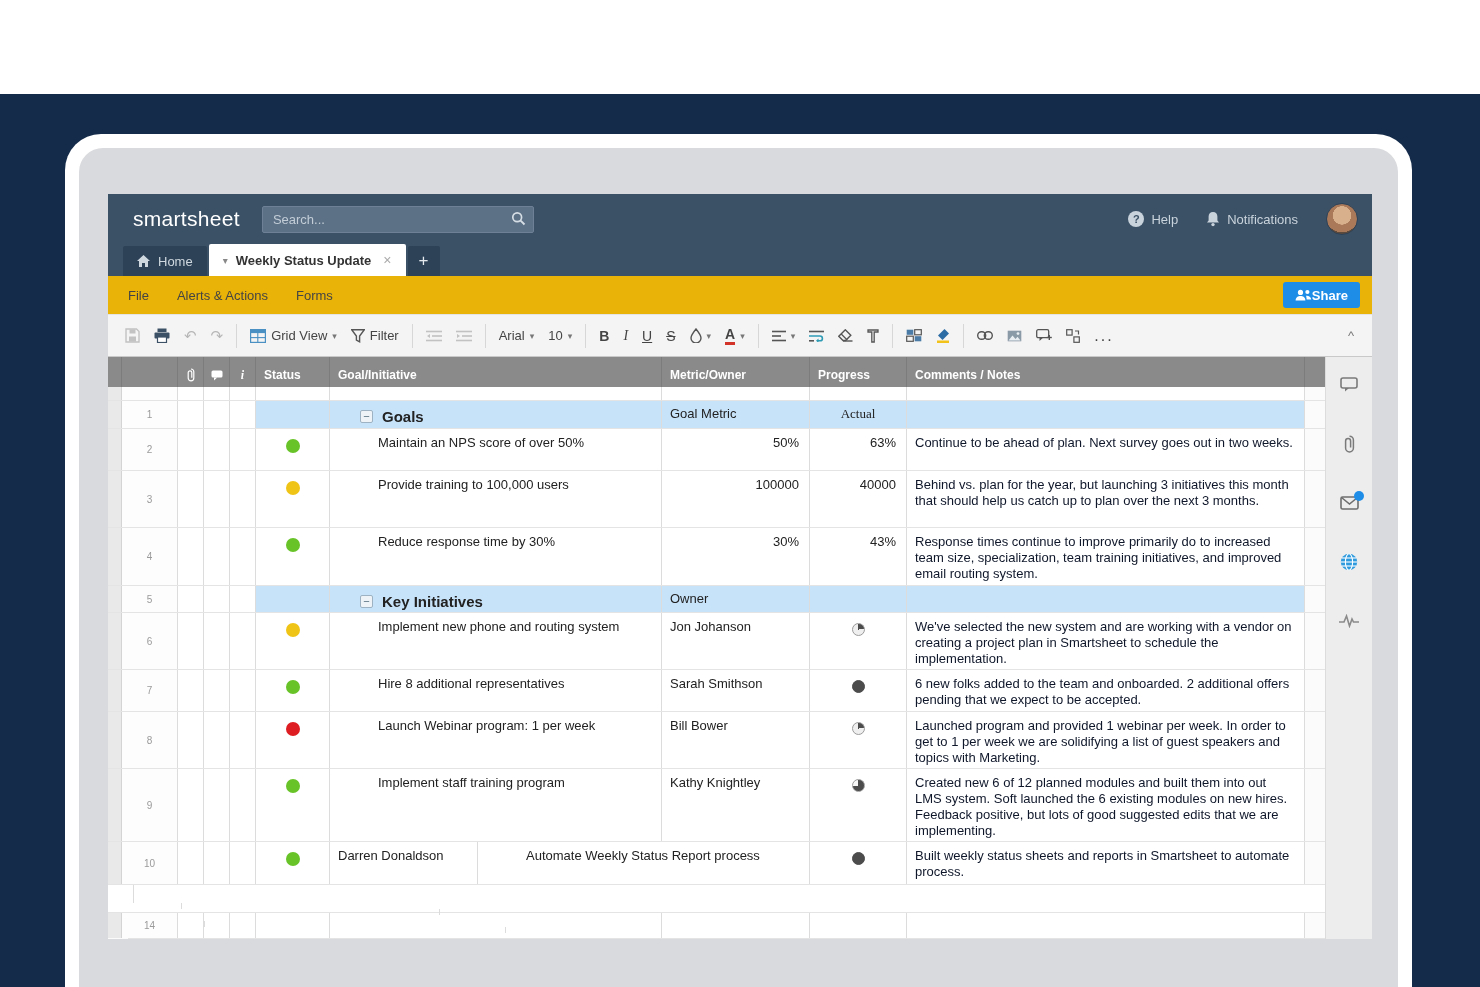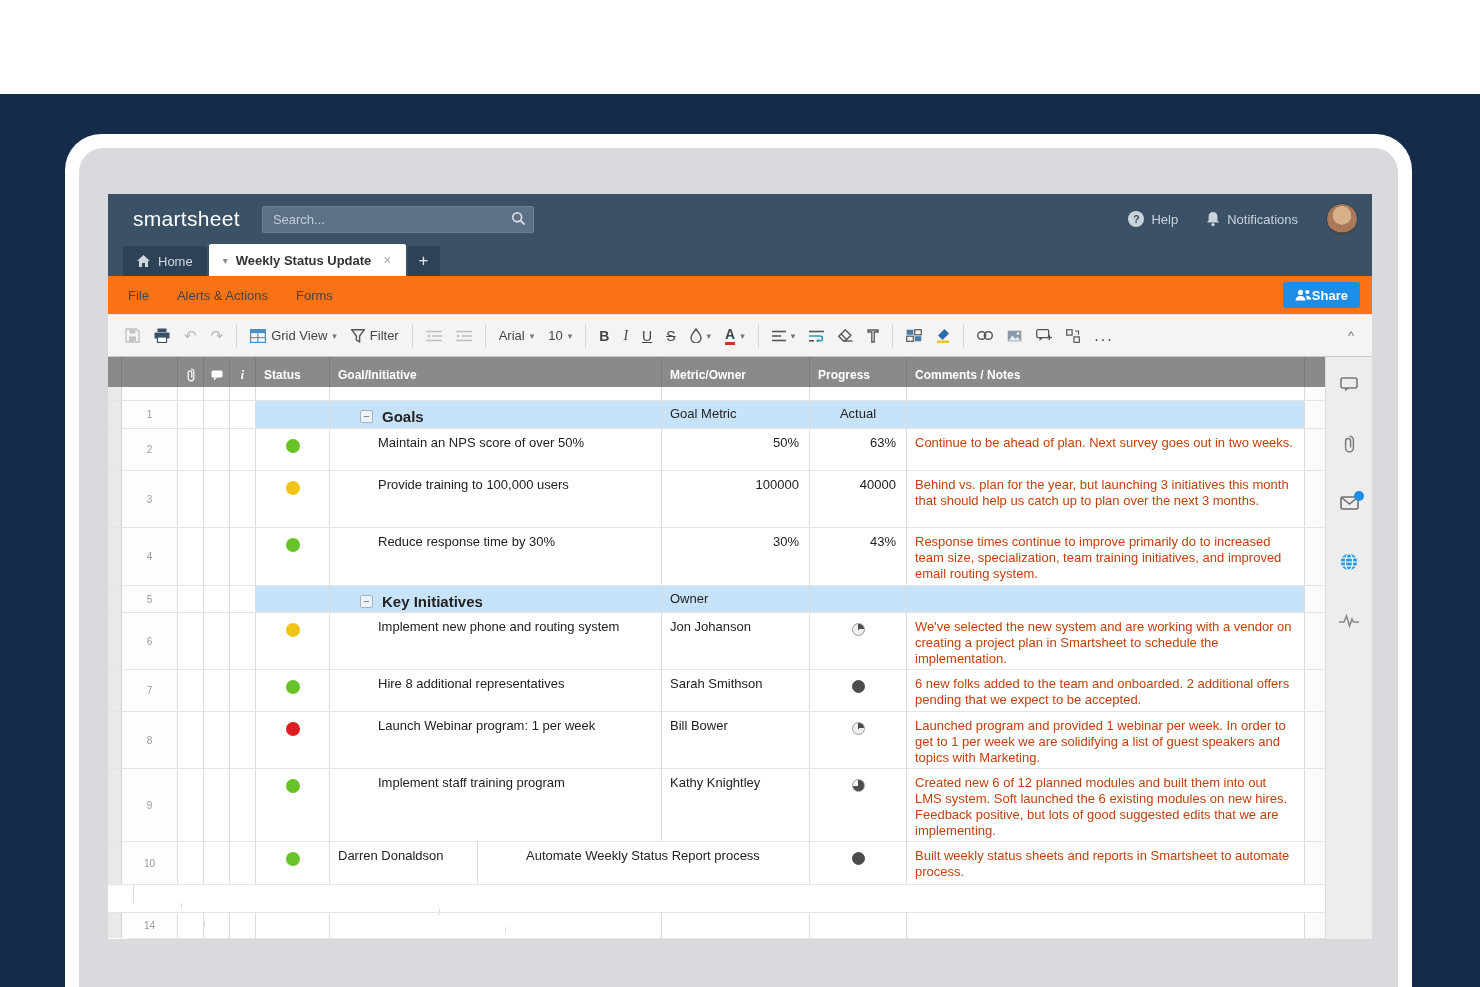--- a/index.html
+++ b/index.html
@@ -45,7 +45,7 @@
   .tab.plus { width:32px; justify-content:center; font-size:17px; color:#e4e9ee; padding:0; }
 
   
-  .menubar { position:absolute; left:0; top:82px; width:100%; height:39px; background:#f97316;
+  .menubar { position:absolute; left:0; top:82px; width:100%; height:39px; background:#eab308;
     display:flex; align-items:center; border-bottom:1px solid #e4e4e4; }
   .menu-item { margin-left:28px; font-size:13px; color:#444; cursor:pointer; }
   .menu-item.first { margin-left:20px; }

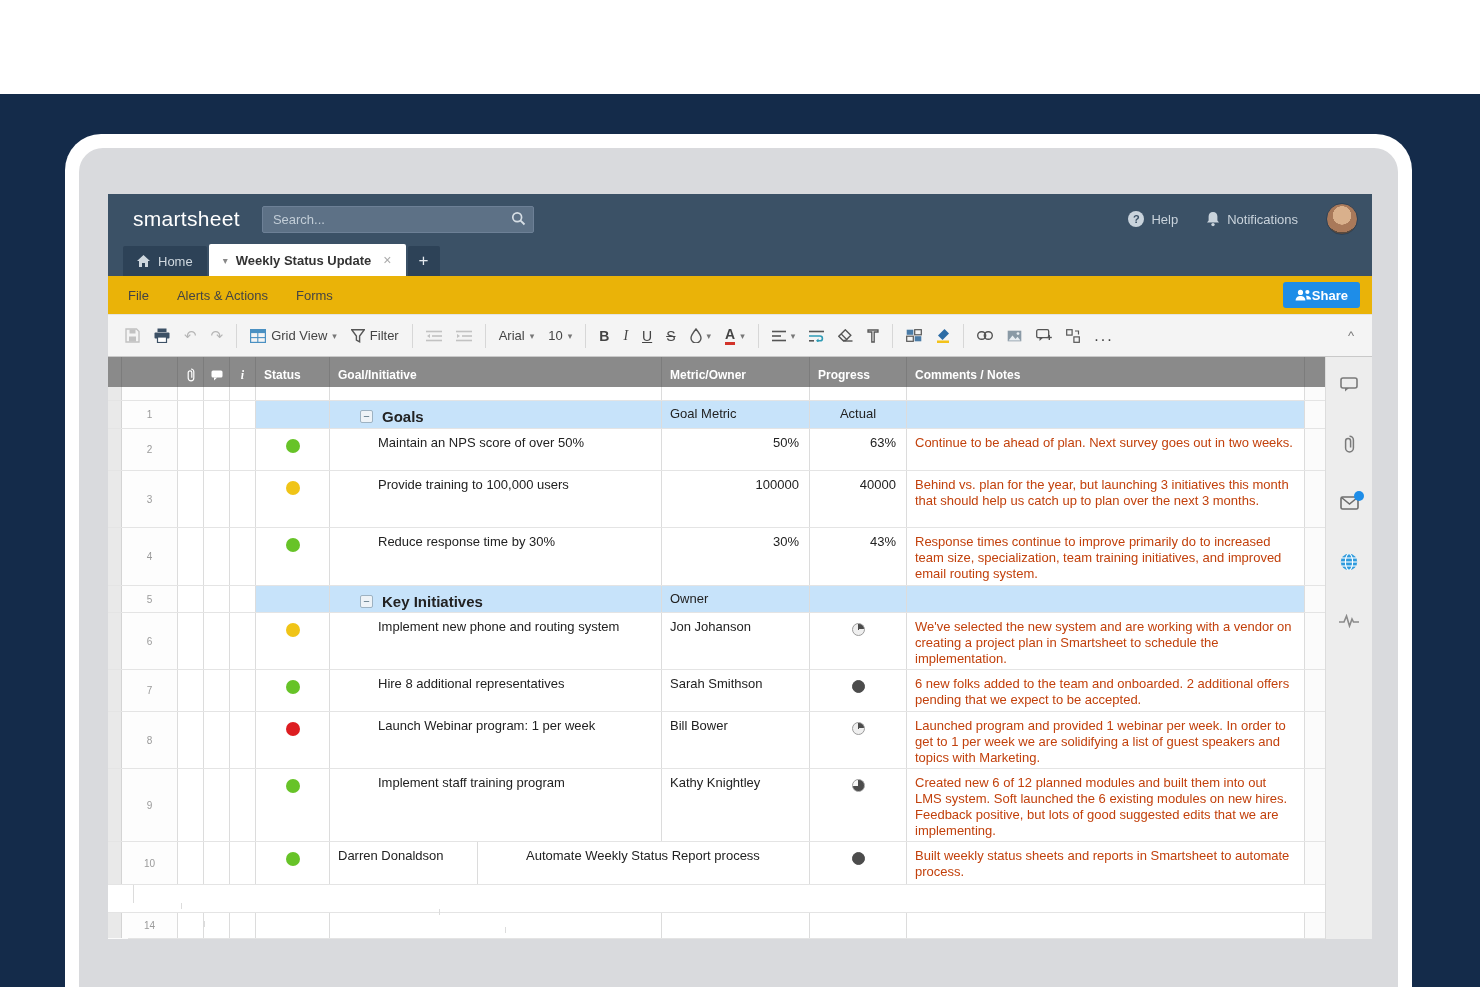--- a/index.html
+++ b/index.html
@@ -89,7 +89,7 @@
   .c-comments { width:398px; padding:6px 8px 0 8px; font-size:13px; color:#c2410c; line-height:1.22; }
   .c-scroll { width:20px; border-right:none; background:#fbfbfb; }
   .right { text-align:right; padding-right:10px !important; padding-left:0 !important; }
-  .centered { display:flex; justify-content:center; padding-left:0 !important; }
+  .centered { display:flex; justify-content:center; padding-left:0 !important;font-family:Liberation Serif, serif; }
   .sec { background:#c7e3fa; }
   .sec-goal { padding-left:30px !important; font-size:15px; font-weight:bold; display:flex;
     align-items:center; gap:9px; padding-top:4px !important; }

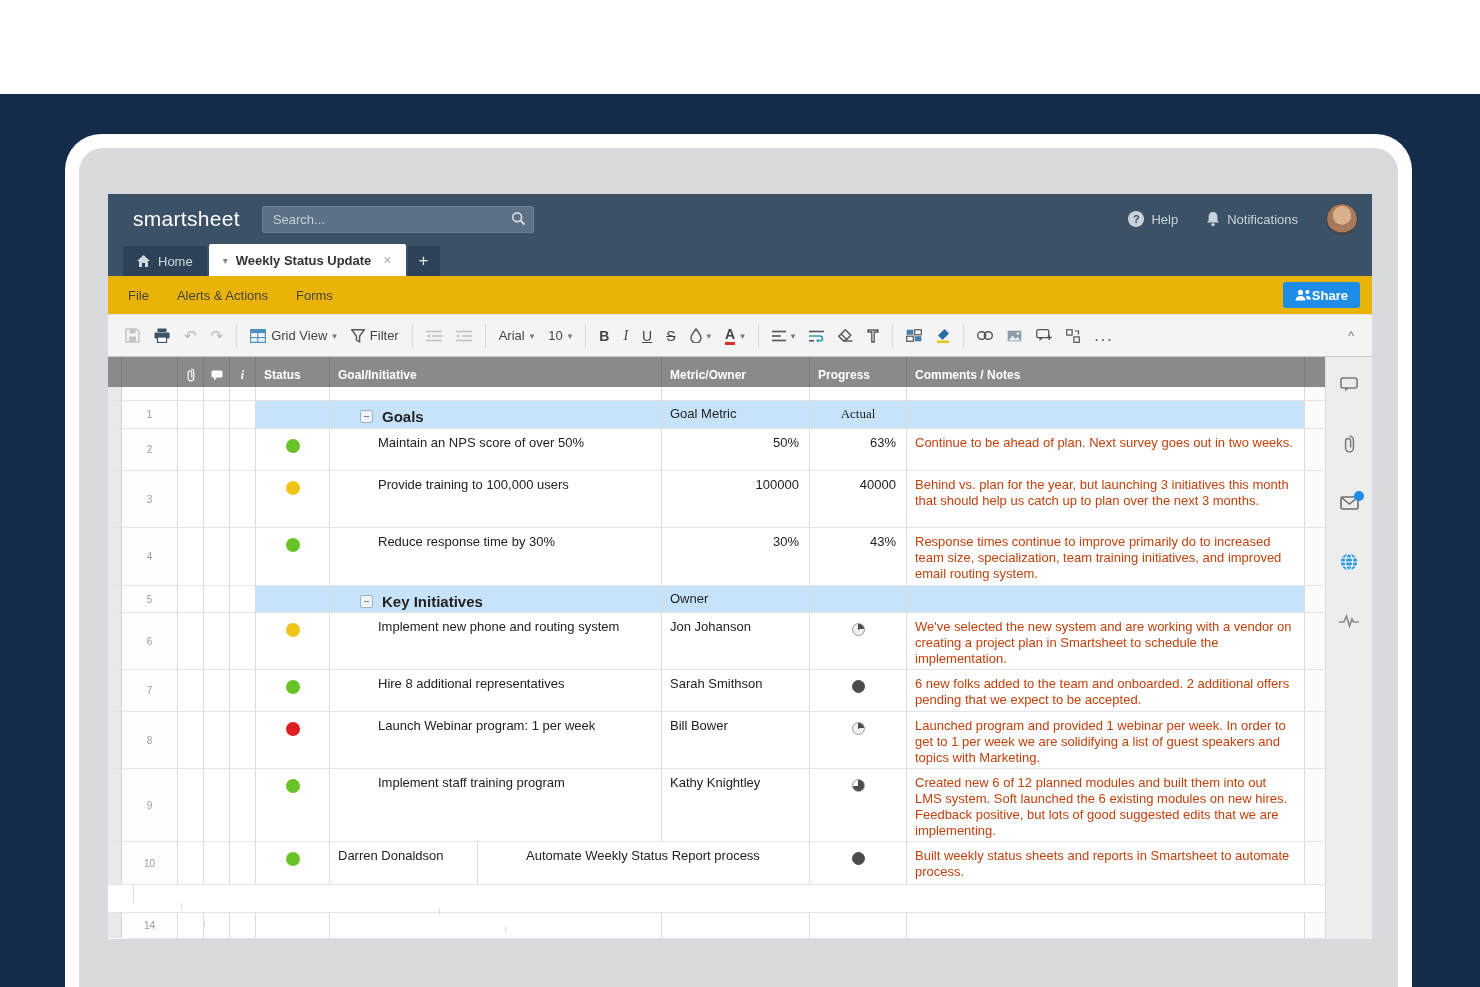--- a/index.html
+++ b/index.html
@@ -86,7 +86,7 @@
   .c-goal { width:332px; padding-left:48px; font-size:13px; color:#222; }
   .c-metric { width:148px; padding-left:8px; font-size:13px; color:#222; }
   .c-progress { width:97px; font-size:13px; color:#222; padding-left:8px; }
-  .c-comments { width:398px; padding:6px 8px 0 8px; font-size:13px; color:#c2410c; line-height:1.22; }
+  .c-comments { width:398px; padding:6px 8px 0 8px; font-size:13px; color:#0f172a; line-height:1.22; }
   .c-scroll { width:20px; border-right:none; background:#fbfbfb; }
   .right { text-align:right; padding-right:10px !important; padding-left:0 !important; }
   .centered { display:flex; justify-content:center; padding-left:0 !important;font-family:Liberation Serif, serif; }

